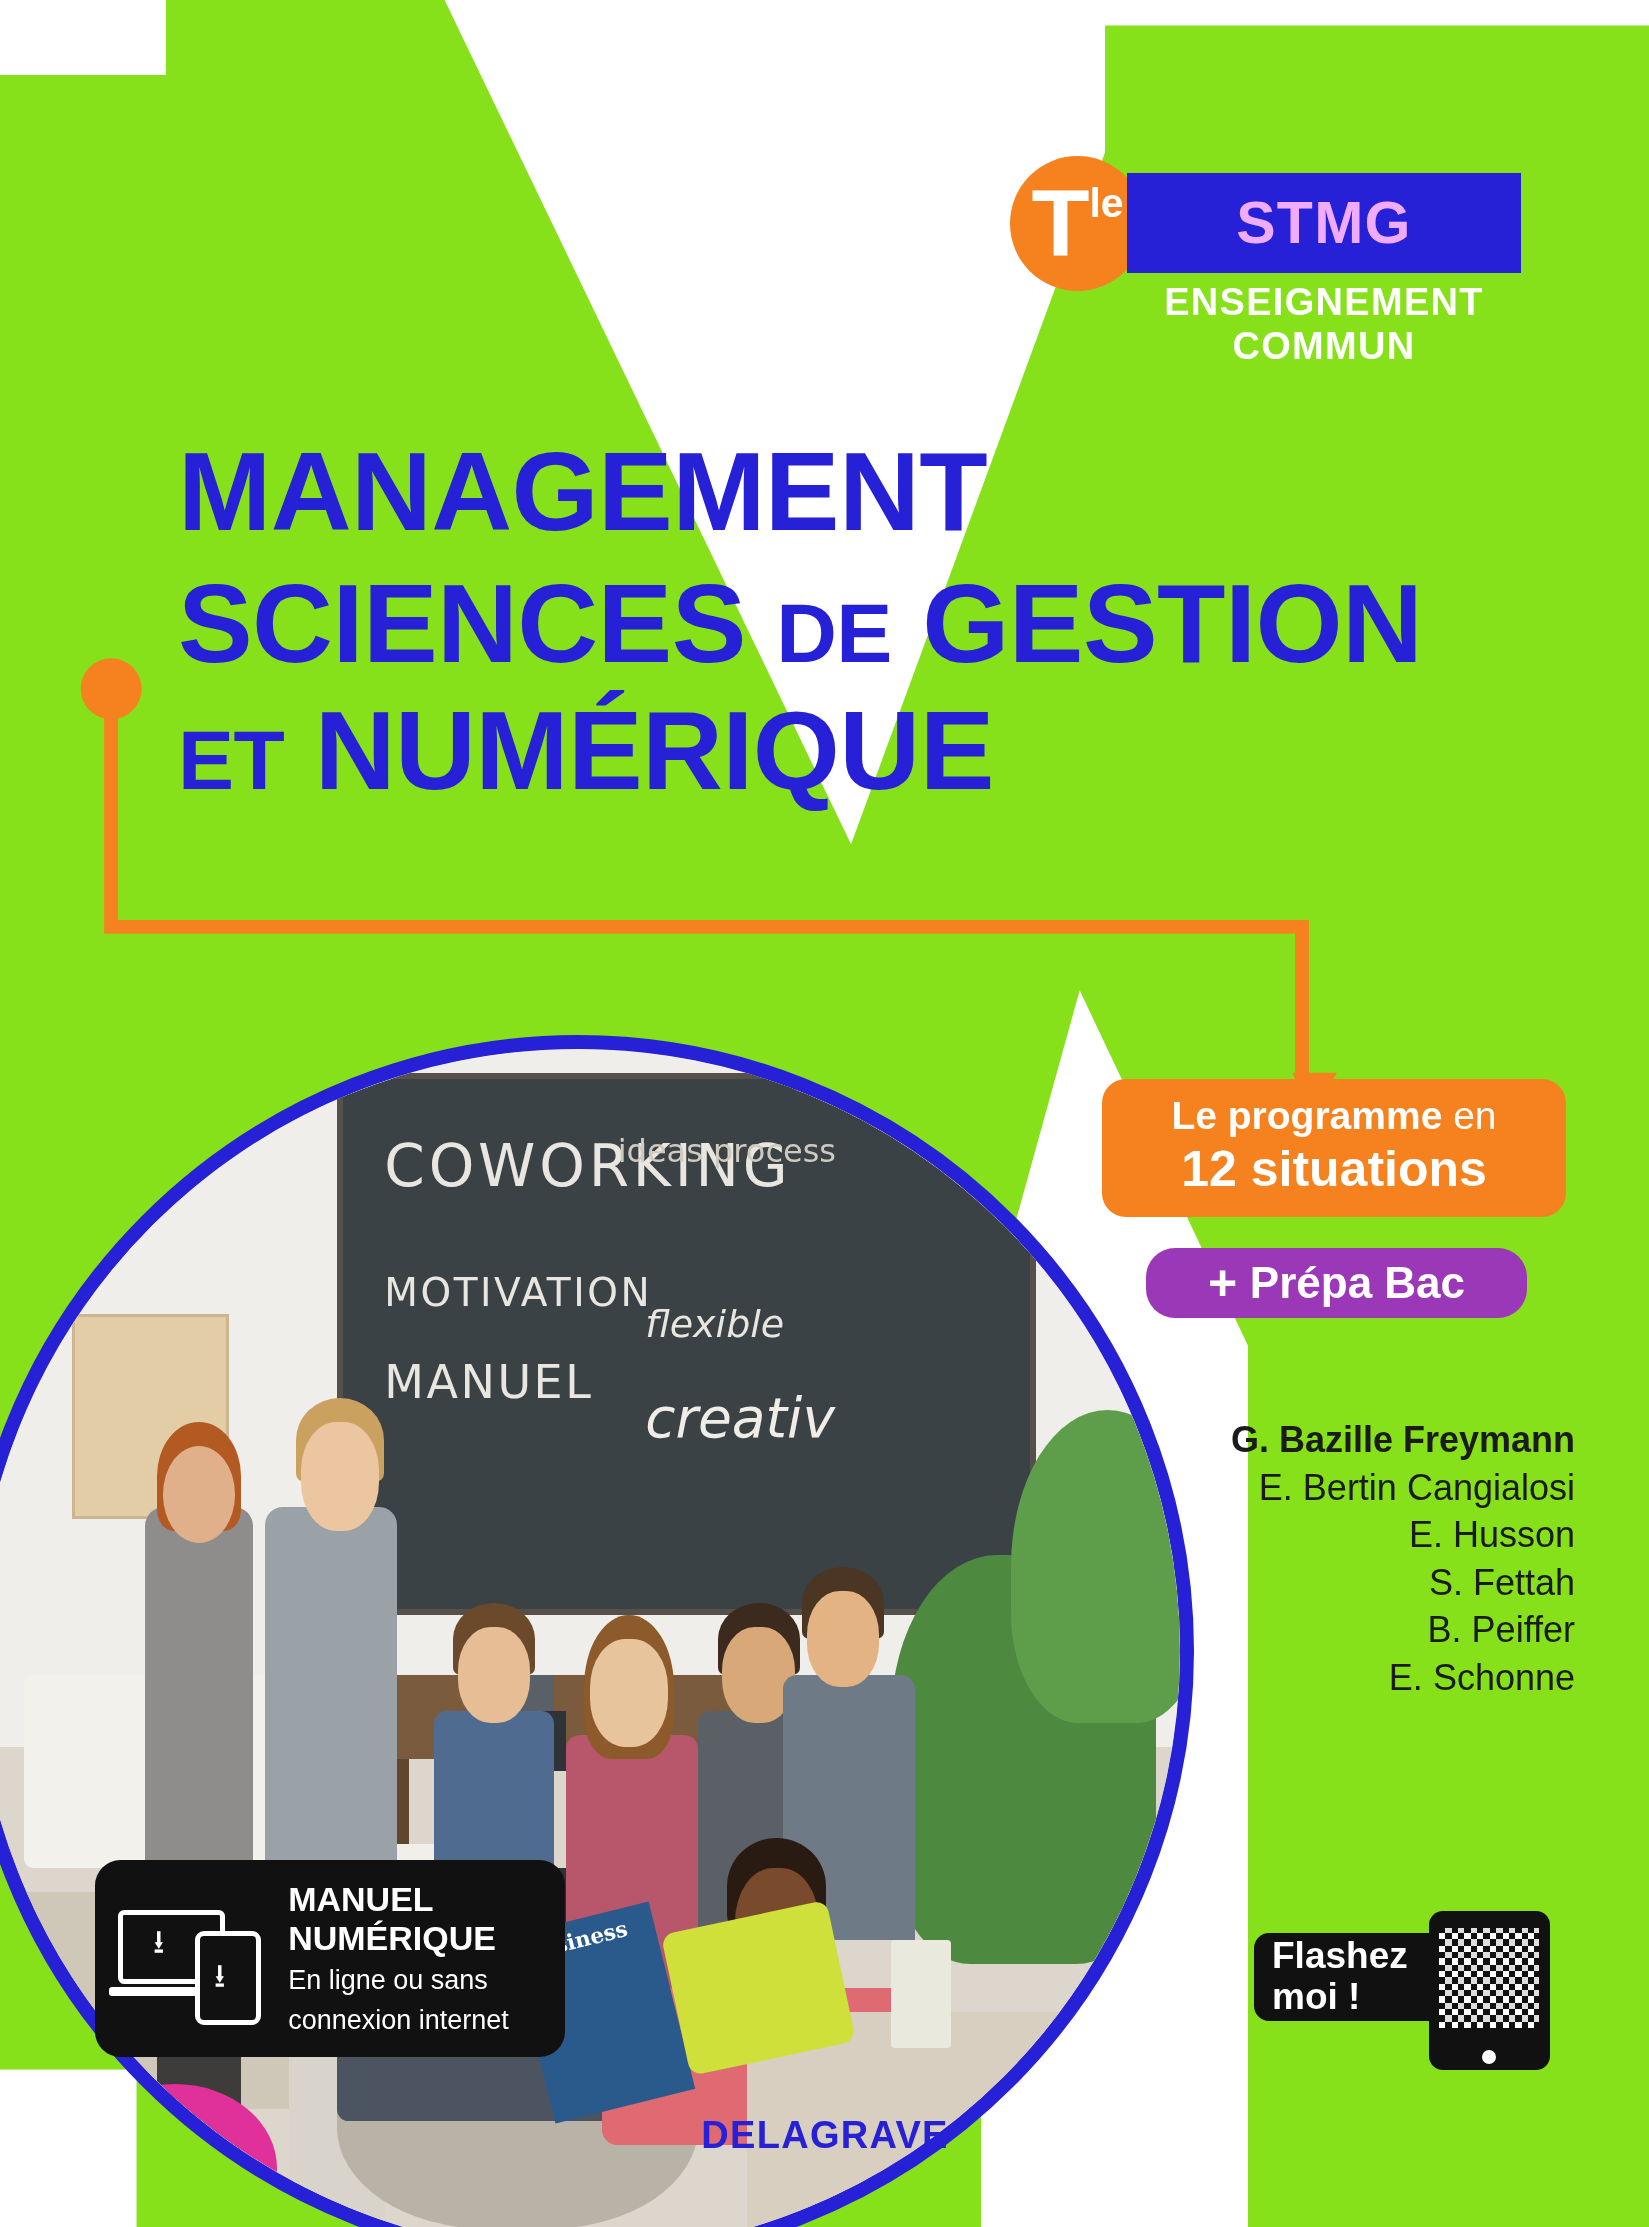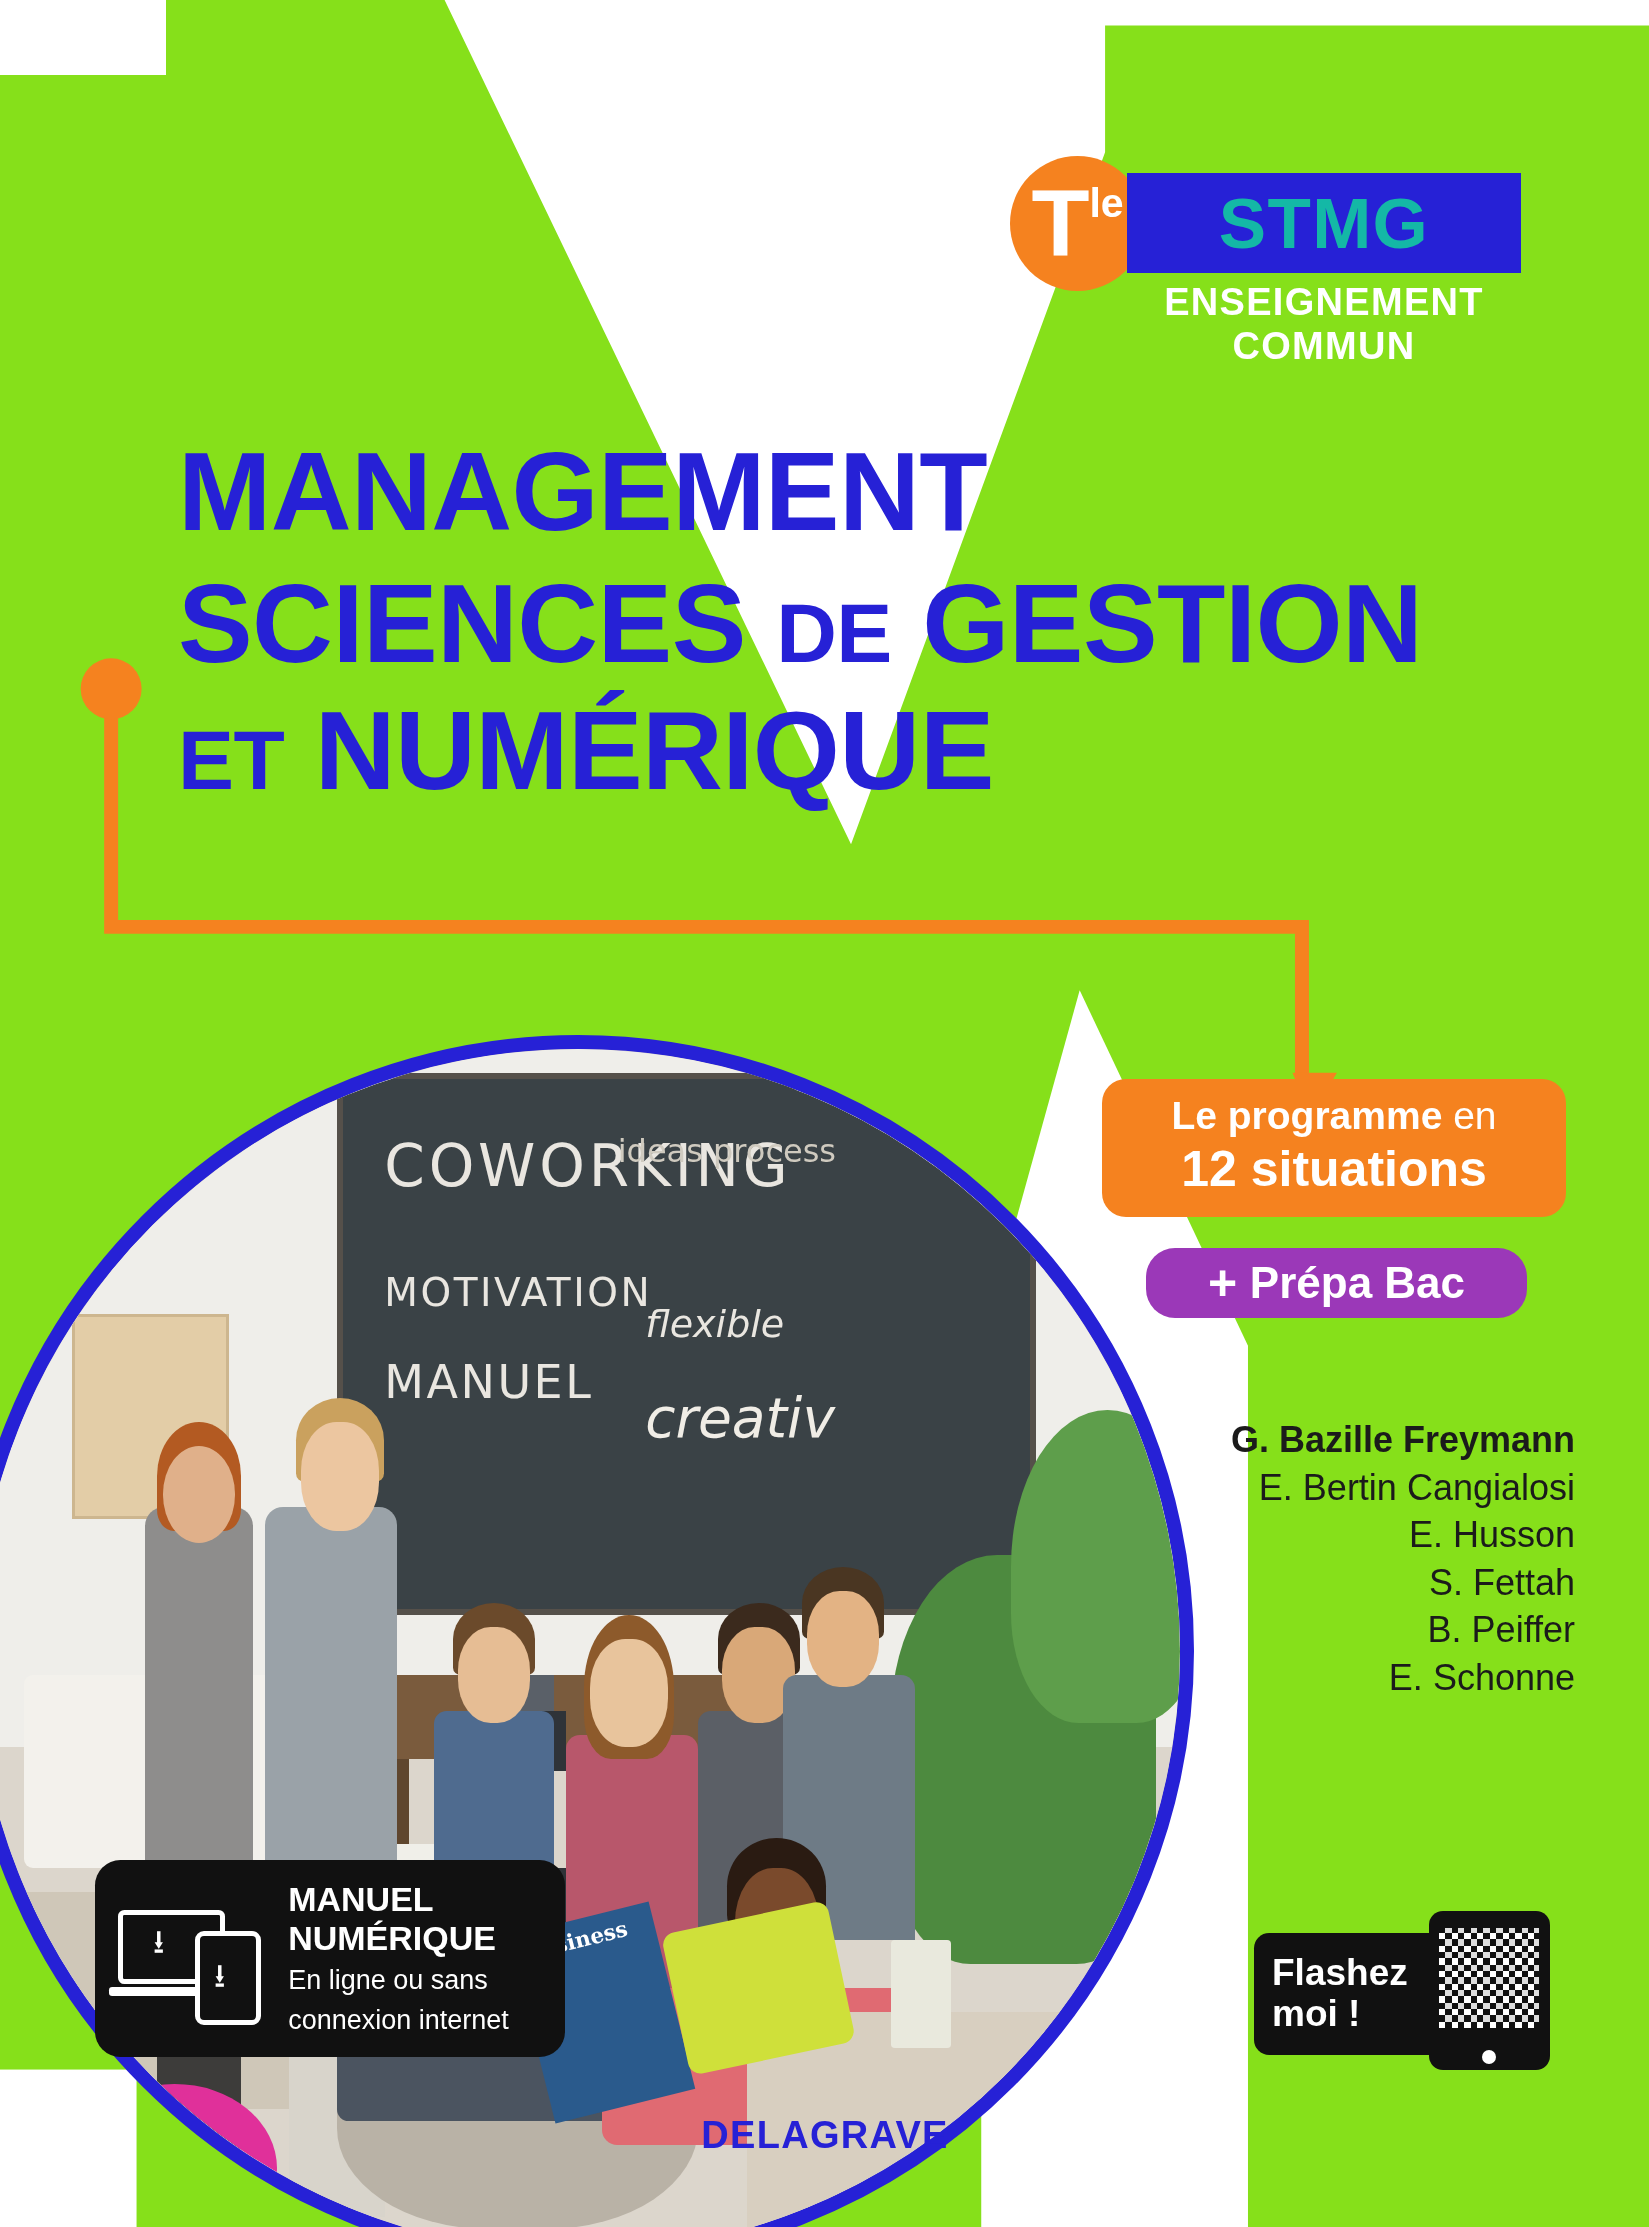--- a/index.html
+++ b/index.html
@@ -82,8 +82,8 @@
     justify-content: center;
   }
   .stmg-bar span {
-    color: #14b8a6;
-    font-size: 71px;
+    color: #f0abfc;
+    font-size: 59px;
     font-weight: bold;
     letter-spacing: 1.3px;
     line-height: 1;

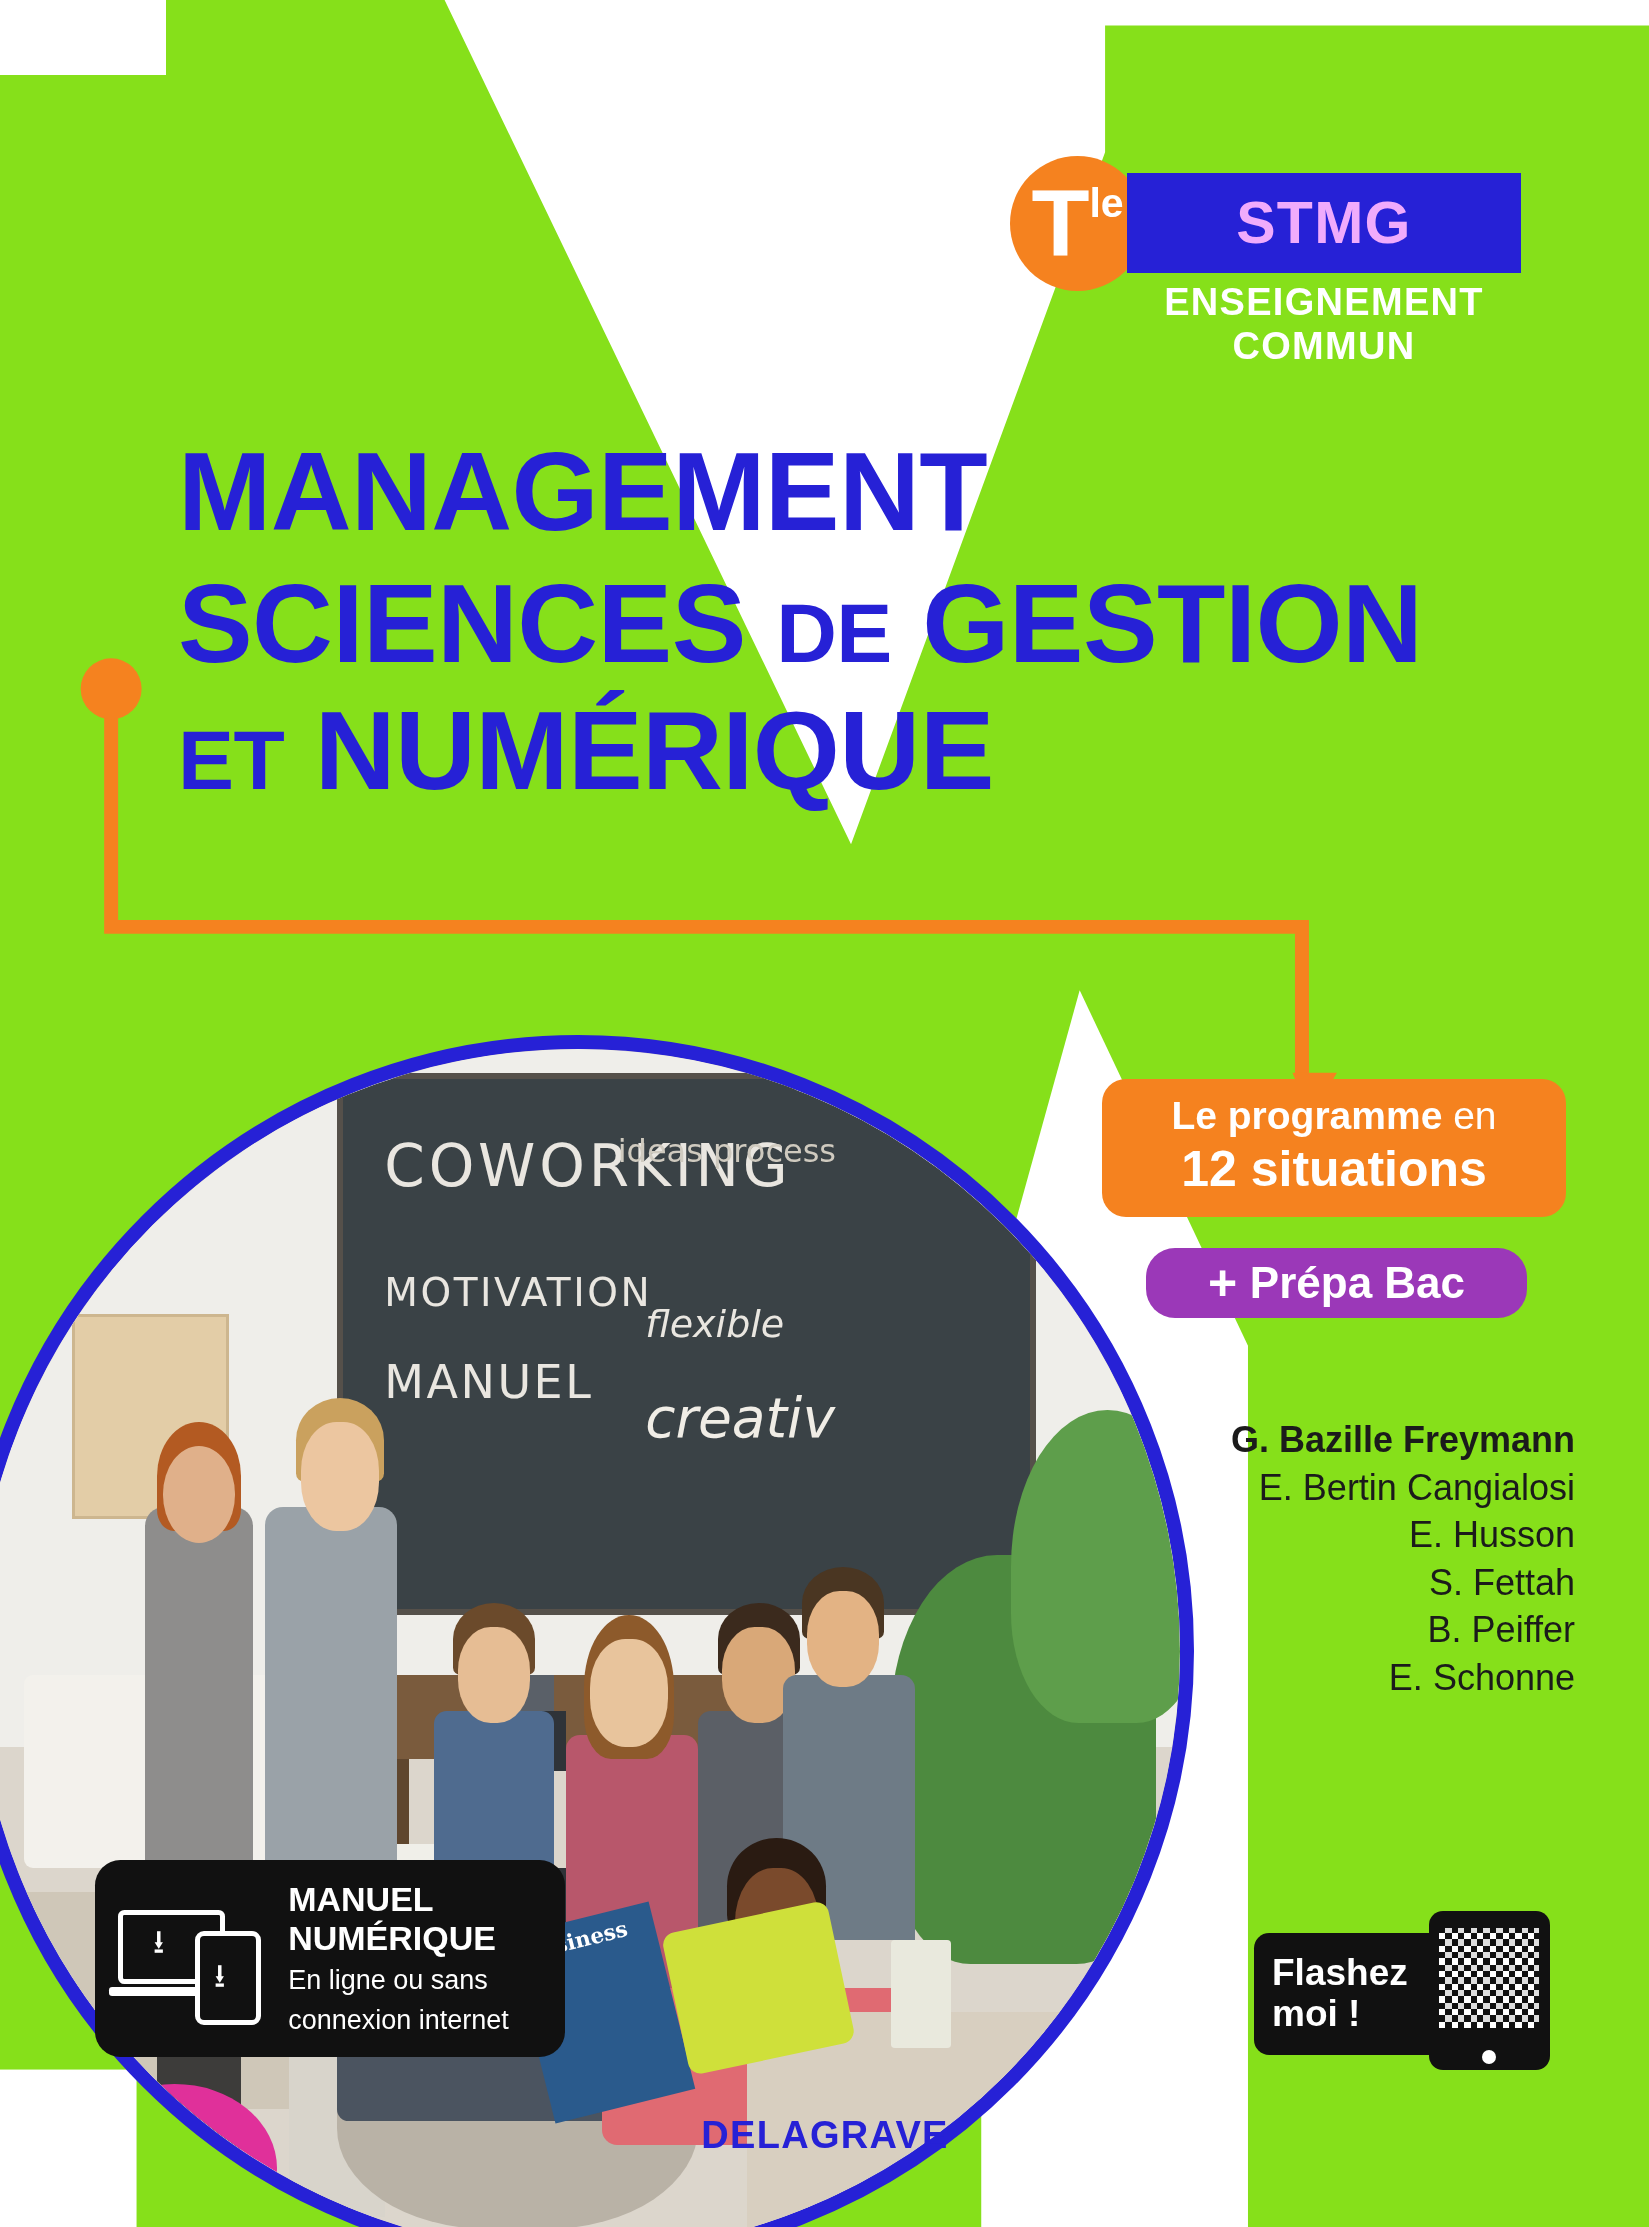--- a/index.html
+++ b/index.html
@@ -297,7 +297,7 @@
   .flash-label {
     position: absolute;
     left: 0; top: 22px;
-    width: 197px; height: 122px;
+    width: 197px; height: 88px;
     background: #111111;
     border-radius: 15.2px;
     color: #ffffff;

